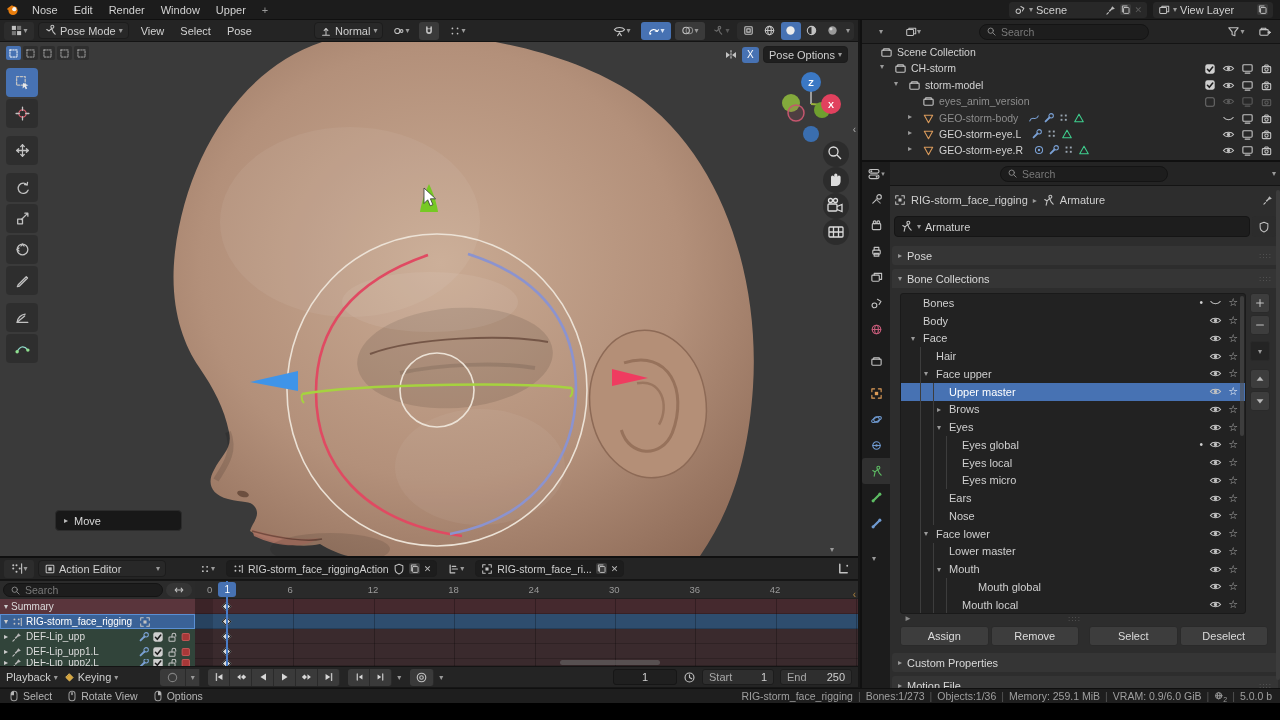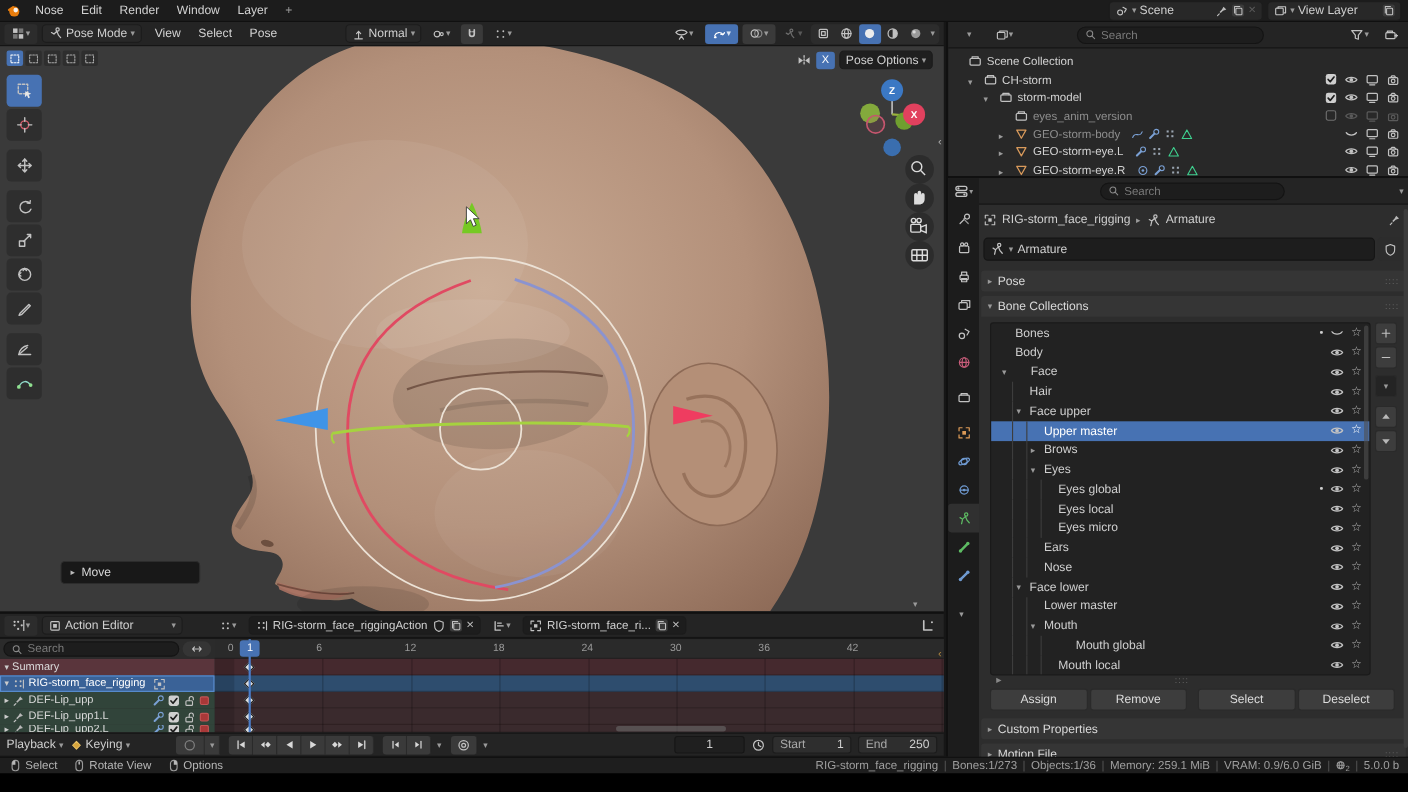--- a/index.html
+++ b/index.html
@@ -58,7 +58,7 @@
         <span class="menu-item">Edit</span>
         <span class="menu-item">Render</span>
         <span class="menu-item">Window</span>
-        <span class="menu-item">Layer</span>
+        <span class="menu-item">Upper</span>
       </div>
     <span class="menu-item" style="color:#9a9a9a;">+</span>
     <div style="flex:1"></div>

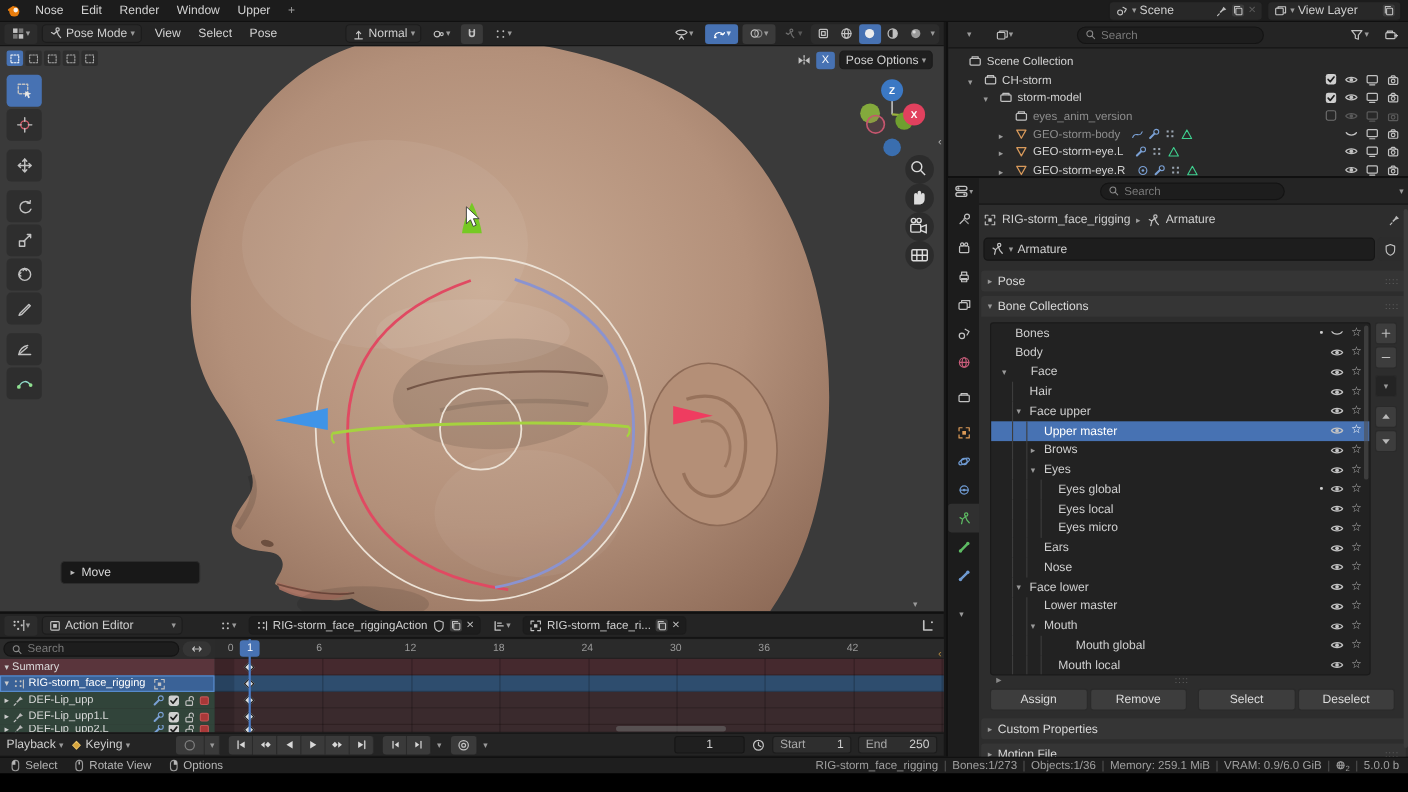--- a/index.html
+++ b/index.html
@@ -23,7 +23,7 @@
   .searchpill input { background:transparent; border:none; outline:none; color:#cfcfcf;
                       font-family:inherit; font-size:10.5px; width:100%; }
   .searchpill input::placeholder { color:#7a7a7a; }
-  .olrow { display:flex; align-items:flex-end; height:16.4px; padding-left:4px; font-size:10.5px; }
+  .olrow { display:flex; align-items:flex-start; height:16.4px; padding-left:4px; font-size:10.5px; }
   .bcrow { display:flex; align-items:center; height:17.75px; position:relative; font-size:11px; }
   .bcrow.selected { background:#4772b3; color:#fff; }
   .guide { position:absolute; top:0; bottom:0; width:1px; background:#3d3d3d; }

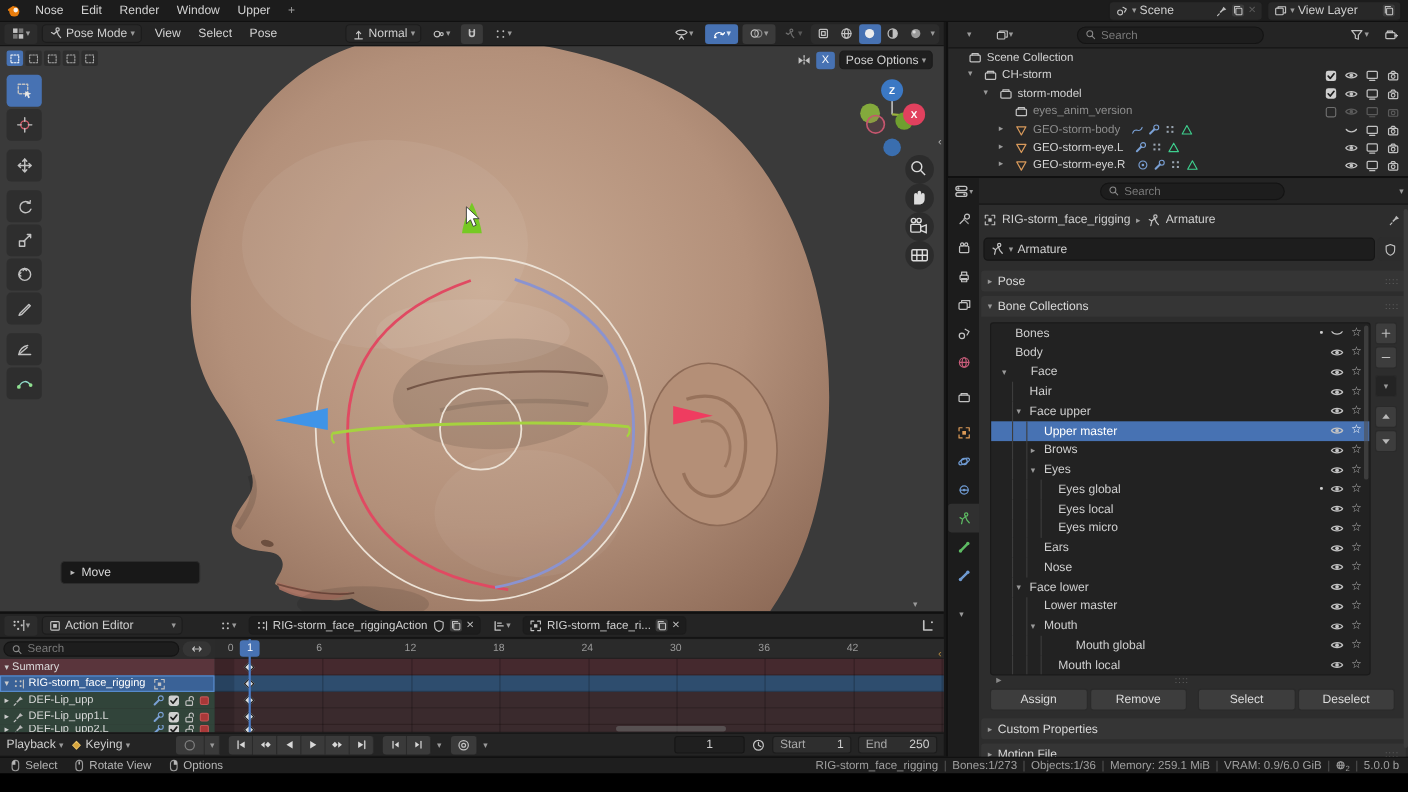--- a/index.html
+++ b/index.html
@@ -1389,7 +1389,7 @@
         <div class="bcrow">
           <span style="width:10px;"></span>
           <span class="chev" style="width:12px;color:#9a9a9a;">▾</span>
-          <span style="color:#cfcfcf;margin-left:14px;">Face</span>
+          <span style="color:#cfcfcf;">Face</span>
           <div style="flex:1"></div>
           <span class="row" style="gap:6px;padding-right:7px;">
             <span class="ic">

